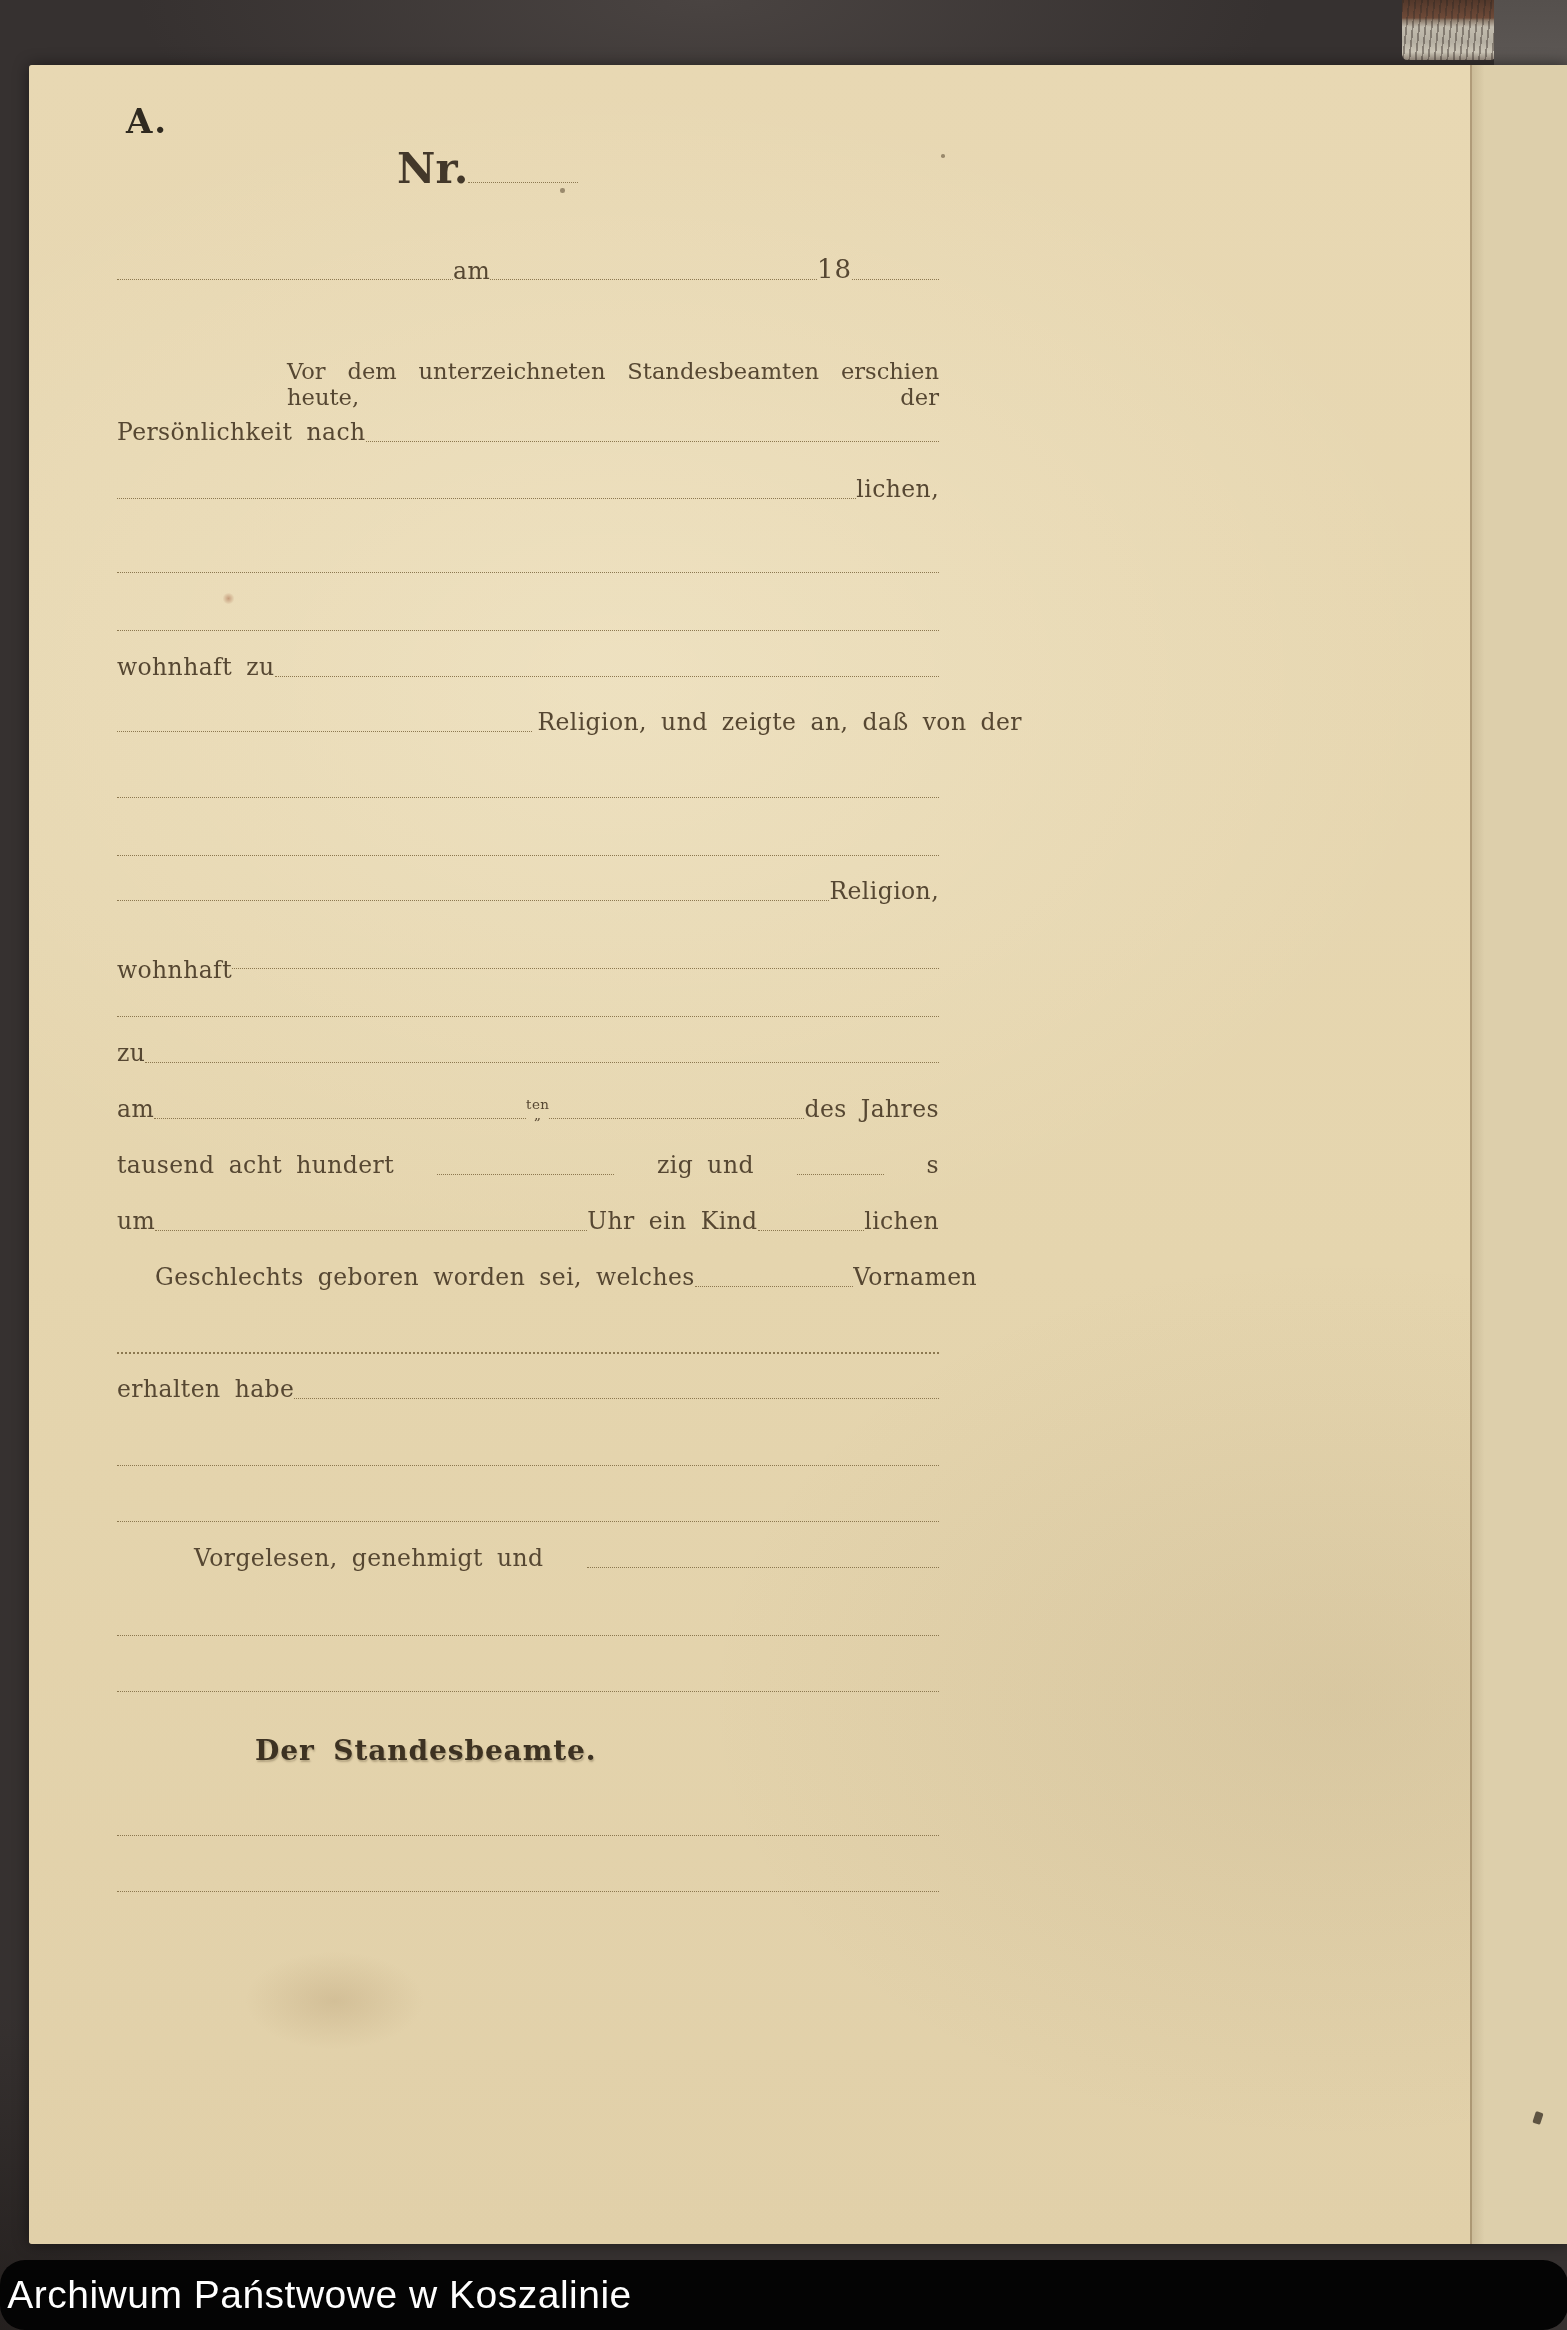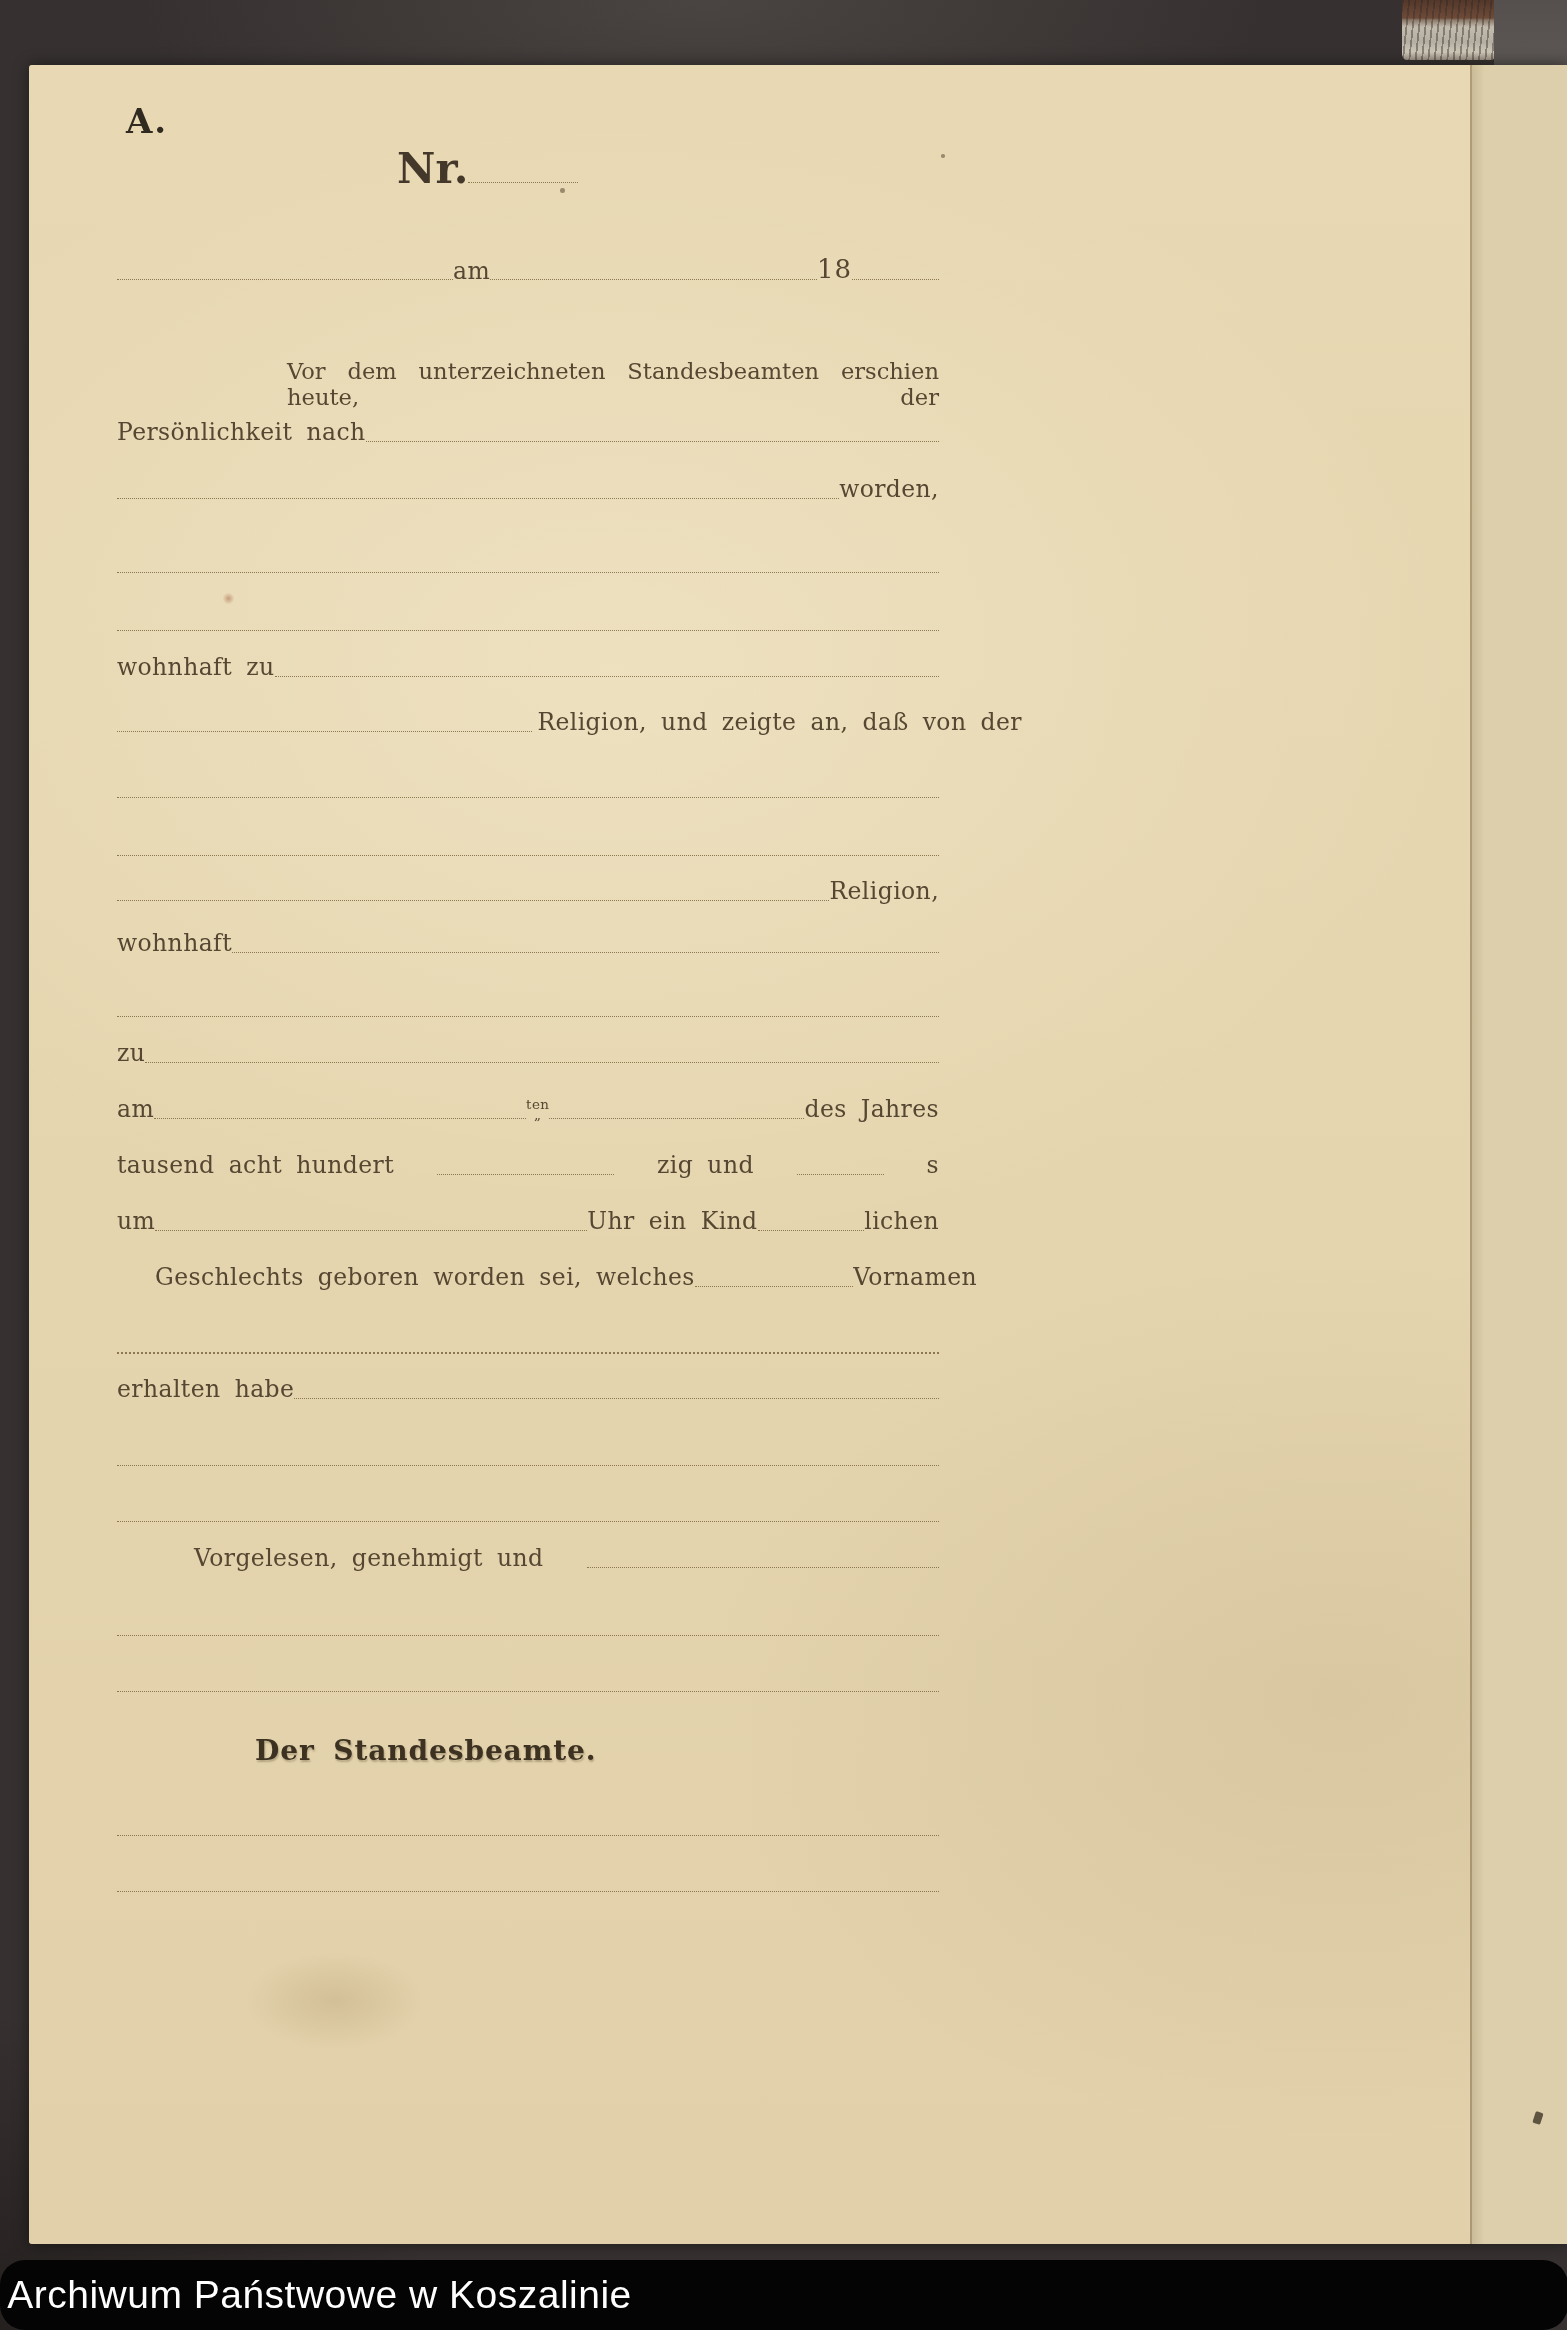--- a/index.html
+++ b/index.html
@@ -124,7 +124,7 @@
 
   <div class="row" style="top:476px;">
     <span class="dots grow"></span>
-    <span class="lbl">worden,</span>
+    <span class="lbl">lichen,</span>
   </div>
 
   <div class="hline" style="top:572px;"></div>

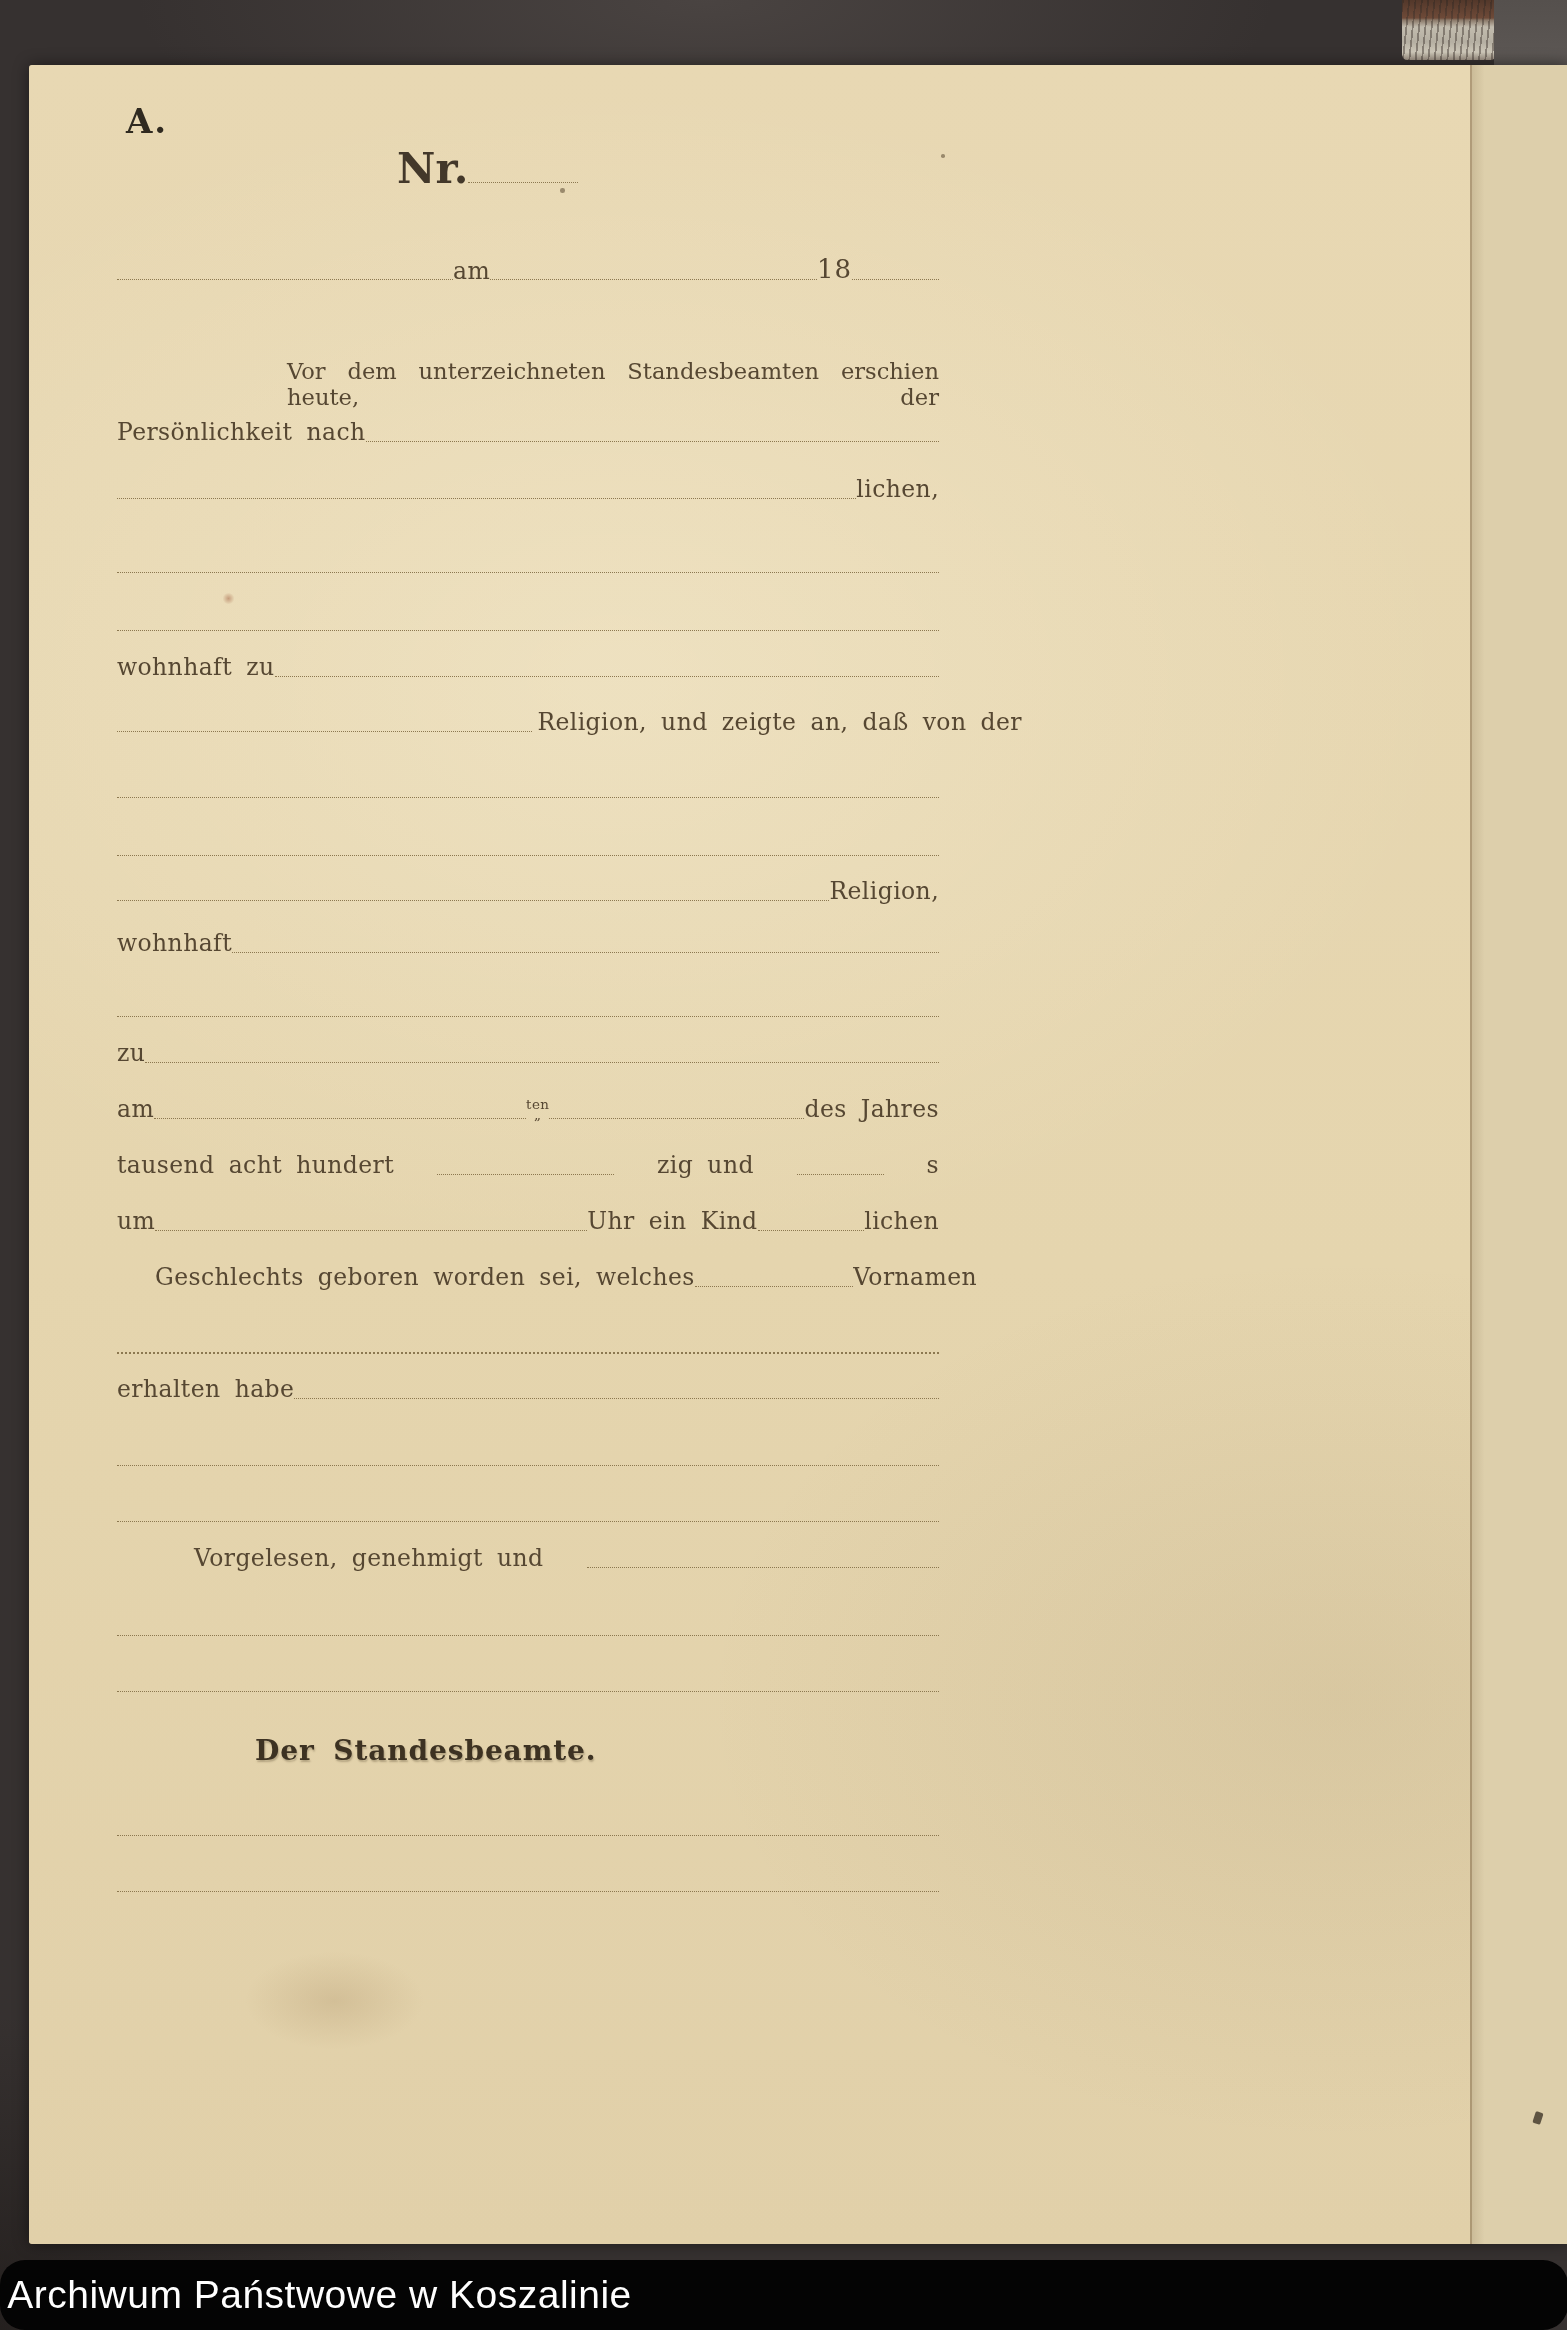--- a/index.html
+++ b/index.html
@@ -148,7 +148,7 @@
     <span class="lbl">Religion,</span>
   </div>
 
-  <div class="row" style="top:930px;">
+  <div class="row" style="top:957px;align-items:center;">
     <span class="lbl">wohnhaft</span>
     <span class="dots grow"></span>
   </div>

